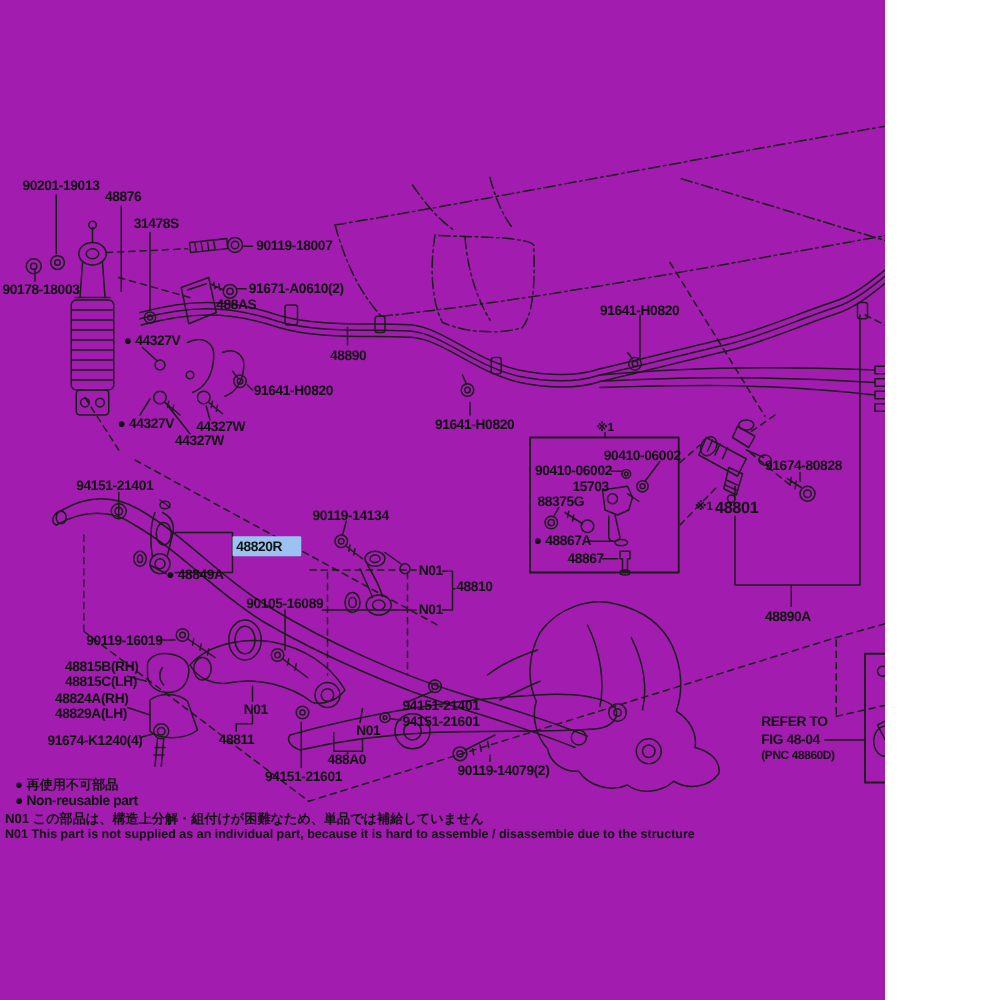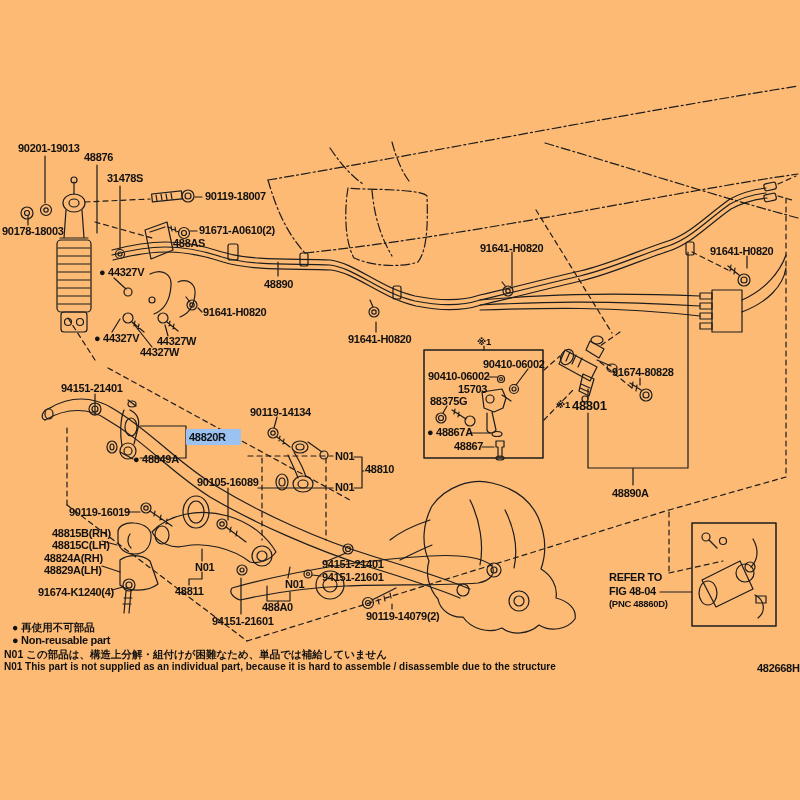--- a/index.html
+++ b/index.html
@@ -3,7 +3,7 @@
 <meta charset="utf-8">
 <style>
   html,body{margin:0;padding:0;background:#fff;}
-  .stage{position:relative;width:800px;height:800px;background:#fdba74;overflow:hidden;}
+  .stage{position:relative;width:708px;height:800px;background:#a21caf;overflow:hidden;}
   svg{display:block;}
   .art path,.art rect,.art circle,.art ellipse,.art line,.art polyline{
     fill:none;stroke:#1c1c1c;stroke-width:1.2;stroke-linecap:round;stroke-linejoin:round;}

